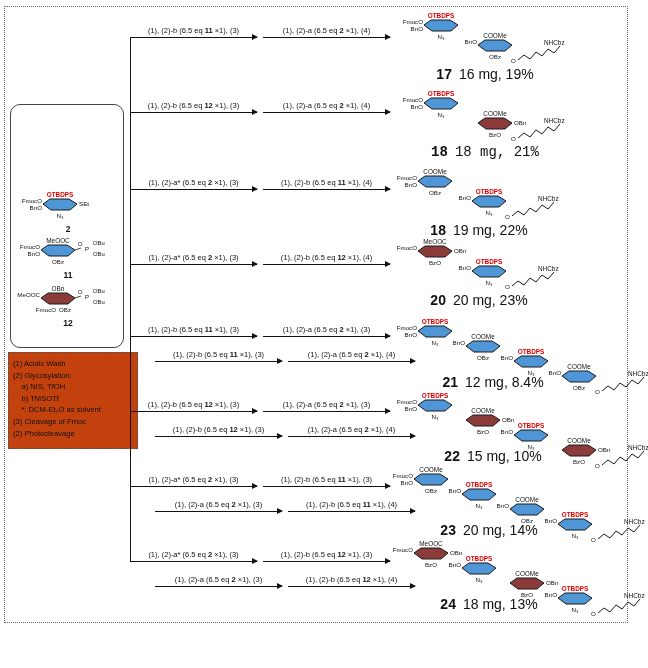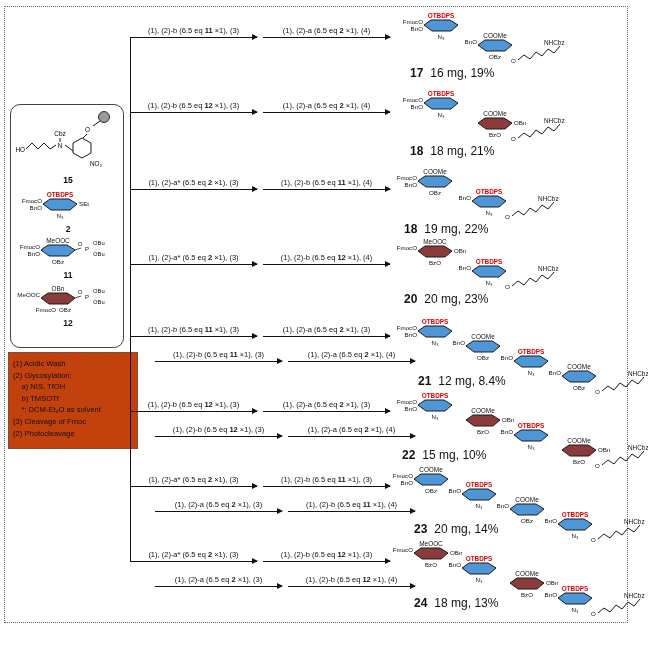--- a/index.html
+++ b/index.html
@@ -28,7 +28,7 @@
   
   .product{position:absolute;width:262px;height:100px;}
   .unit-wrap{position:absolute;}
-  .plabel{position:absolute;width:150px;text-align:left;font-size:12px;white-space:nowrap;}
+  .plabel{position:absolute;width:150px;text-align:center;font-size:14px;white-space:nowrap;}
   .plabel b{margin-right:7px;}
   
   .caption{position:absolute;left:0;top:634px;width:648px;text-align:center;

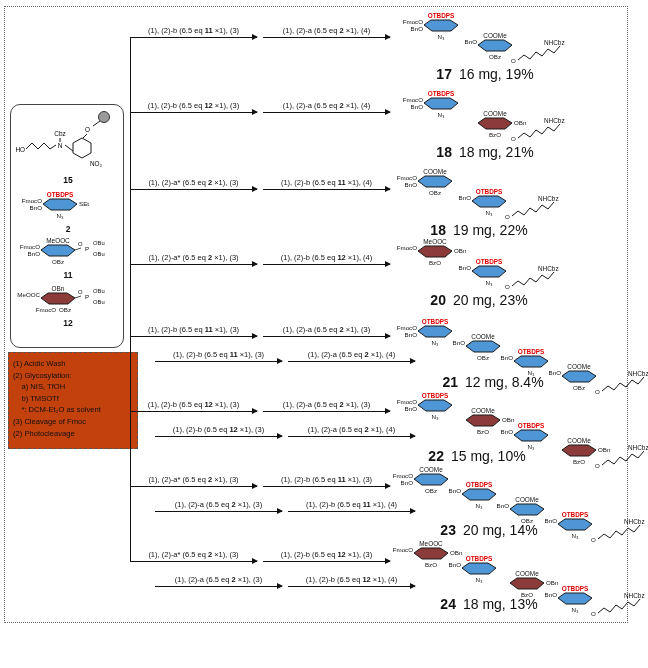--- a/index.html
+++ b/index.html
@@ -254,7 +254,7 @@
             <polyline points="8,22 14,17 20,21 26,14 32,18 38,11 44,15 50,8" fill="none" stroke="#1a1a1a" stroke-width="1"></polyline>
             <text x="34" y="7" font-size="6.4" fill="#111">NHCbz</text>
           </svg></div>
-        <div class="plabel" style="left: 12px; top: 54px;"><b>18</b>18 mg, 21%</div>
+        <div class="plabel" style="left: 12px; top: 54px; font-family: Liberation Mono, monospace;"><b>18</b>18 mg, 21%</div>
       </div>
       <div class="product" style="left: 392px; top: 168px;">
         <div class="unit-wrap" style="left: 0px; top: 0px;"><svg width="64" height="32">

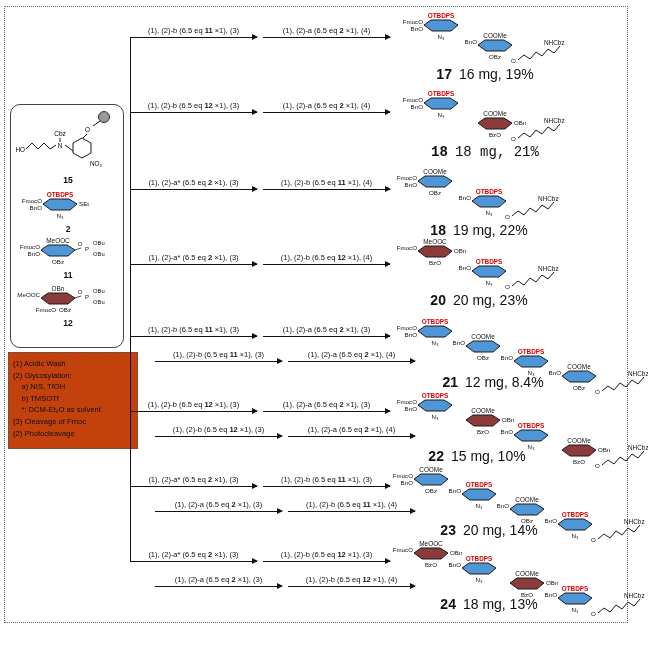--- a/index.html
+++ b/index.html
@@ -44,23 +44,6 @@
 
   <div class="bb-box">
 
-    <div class="bb-item" style="left:5px;top:2px;">
-      <svg width="104" height="80">
-        <circle cx="88" cy="10" r="5.5" fill="#9a9a9a" stroke="#333" stroke-width="1"></circle>
-        <line x1="84" y1="14" x2="77" y2="19" stroke="#1a1a1a" stroke-width="1"></line>
-        <text x="69" y="25" font-size="6.4">O</text>
-        <line x1="71" y1="27" x2="67" y2="31" stroke="#1a1a1a" stroke-width="1"></line>
-        <polygon points="66,31 75,36 75,46 66,51 57,46 57,36" fill="none" stroke="#1a1a1a" stroke-width="1"></polygon>
-        <text x="74" y="59" font-size="6.4">NO₂</text>
-        <line x1="57" y1="44" x2="49" y2="38" stroke="#1a1a1a" stroke-width="1"></line>
-        <text x="44" y="41" font-size="6.4" text-anchor="middle">N</text>
-        <line x1="44" y1="31" x2="44" y2="35" stroke="#1a1a1a" stroke-width="1"></line>
-        <text x="44" y="29" font-size="6.4" text-anchor="middle">Cbz</text>
-        <polyline points="40,38 34,42 28,36 22,42 16,36 10,42" fill="none" stroke="#1a1a1a" stroke-width="1"></polyline>
-        <text x="9" y="45" text-anchor="end" font-size="6.4">HO</text>
-        <text x="52" y="76" text-anchor="middle" font-size="8.5" font-weight="bold">15</text>
-      </svg>
-    </div>
     <div class="bb-item" style="left:6px;top:86px;width:102px;" id="bb2">
         <div><svg width="82" height="32">
             <polygon points="26,13 33,8 52,8 60,13 53,19 34,19" fill="#4e96d6" stroke="#1a1a1a" stroke-width="1"></polygon>

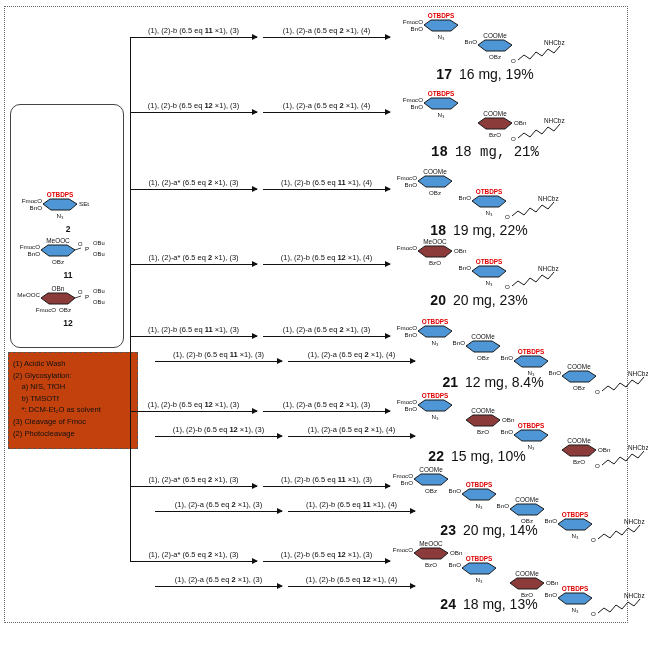--- a/index.html
+++ b/index.html
@@ -345,7 +345,7 @@
             <polyline points="8,22 14,17 20,21 26,14 32,18 38,11 44,15 50,8" fill="none" stroke="#1a1a1a" stroke-width="1"></polyline>
             <text x="34" y="7" font-size="6.4" fill="#111">NHCbz</text>
           </svg></div>
-        <div class="plabel" style="left: 10px; top: 56px;"><b>22</b>15 mg, 10%</div>
+        <div class="plabel" style="left: 26px; top: 56px;"><b>22</b>15 mg, 10%</div>
       </div>
       <div class="product" style="left: 388px; top: 466px;">
         <div class="unit-wrap" style="left: 0px; top: 0px;"><svg width="64" height="32">

